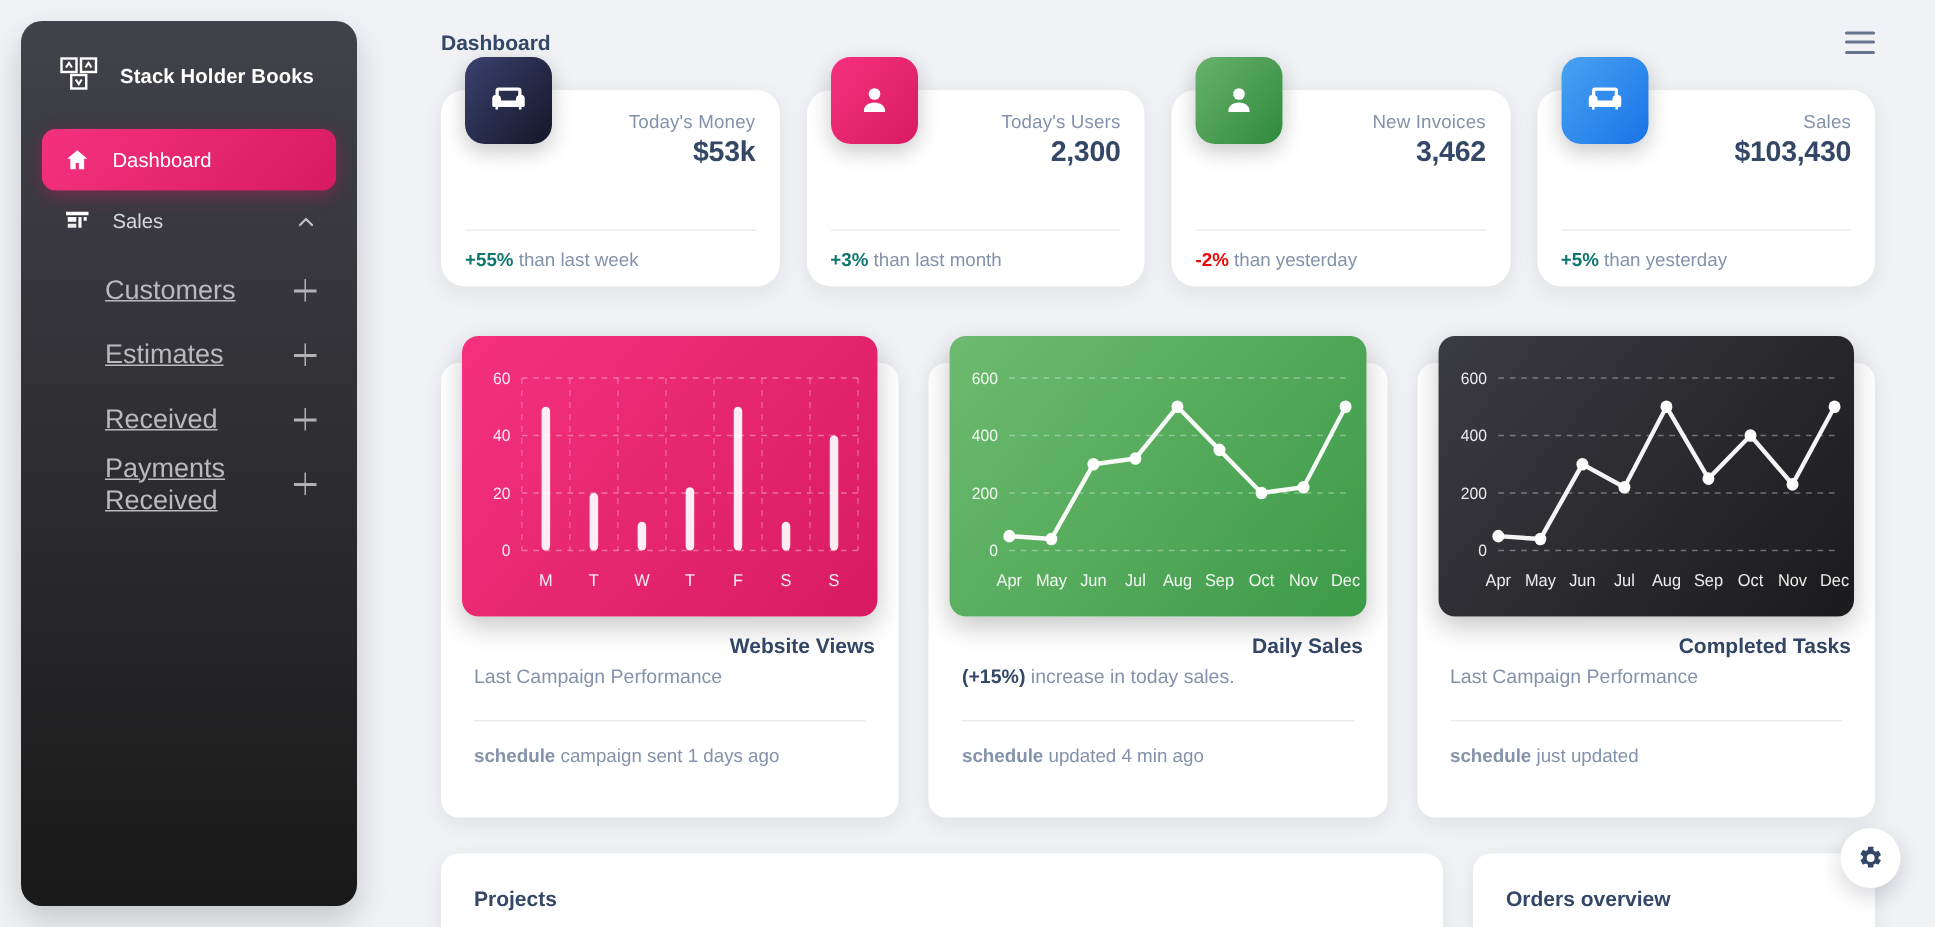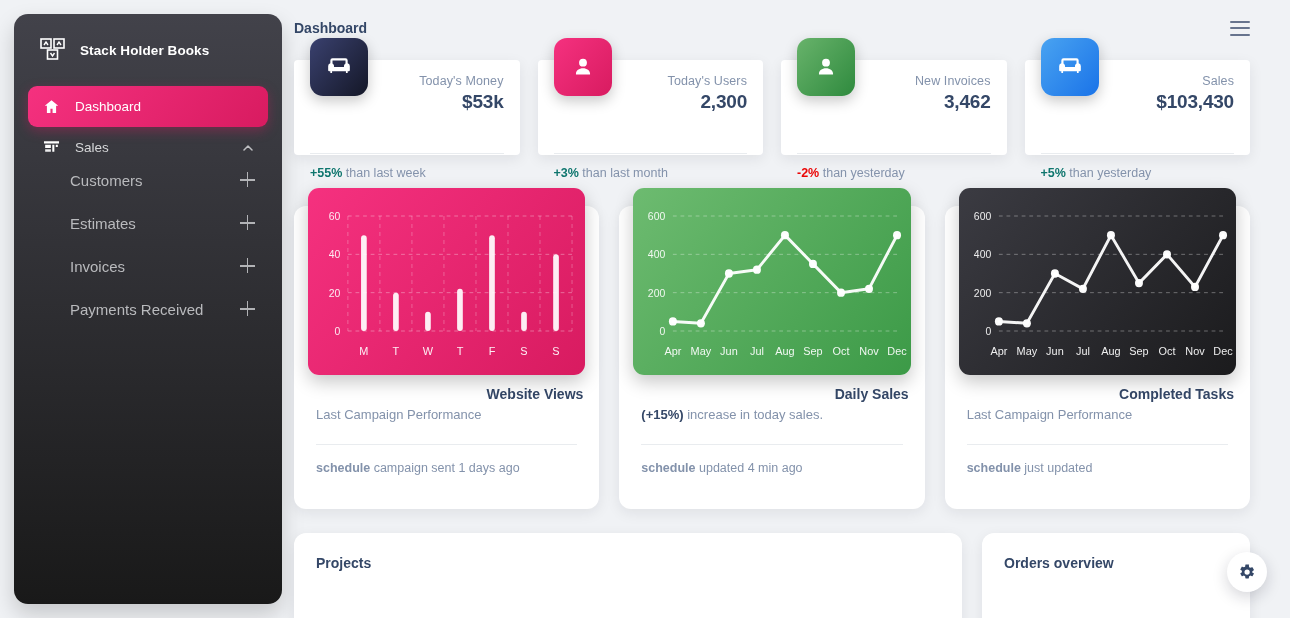--- a/index.html
+++ b/index.html
@@ -22,7 +22,7 @@
     position: absolute;
     left: 14px;
     top: 14px;
-    width: 268px;
+    width: 224px;
     height: 590px;
     background: linear-gradient(180deg, #42424a 0%, #191919 100%);
     border-radius: 14px;

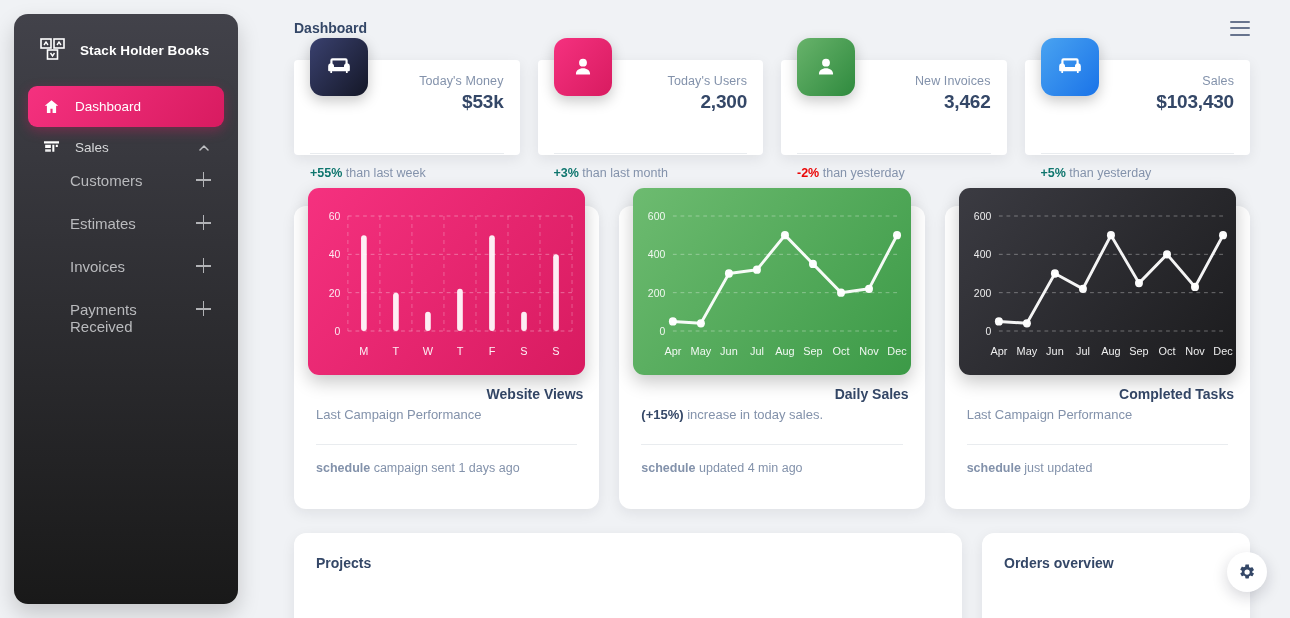--- a/index.html
+++ b/index.html
@@ -138,9 +138,9 @@
   .stat-card {
     flex: 1;
     background: #fff;
-    border-radius: 4px;
+    border-radius: 16px;
     box-shadow: 0 4px 14px rgba(20,20,43,.08);
-    height: 95px;
+    height: 131px;
     position: relative;
     padding: 14px 16px 0 16px;
   }

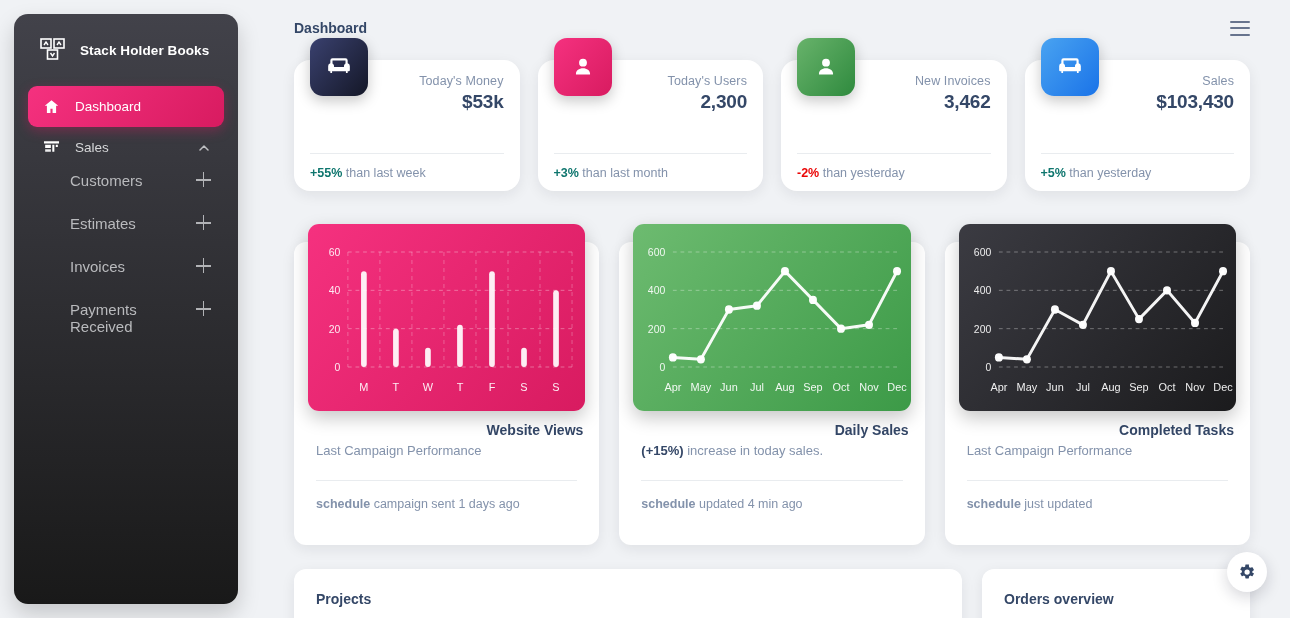--- a/index.html
+++ b/index.html
@@ -75,12 +75,14 @@
   .nav-sub { margin-top: 4px; }
   .nav-sub-item {
     display: flex;
+    align-items: center;
     height: 43px;
     padding: 0 13px 0 42px;
     color: #b9babd;
-    font-size: 15px;
+    font-size: 18px;
     cursor: pointer;
     border-radius: 9px;
+    text-decoration: underline;
   }
   .nav-sub-item .sub-label { flex: 1; }
   .plus-icon {

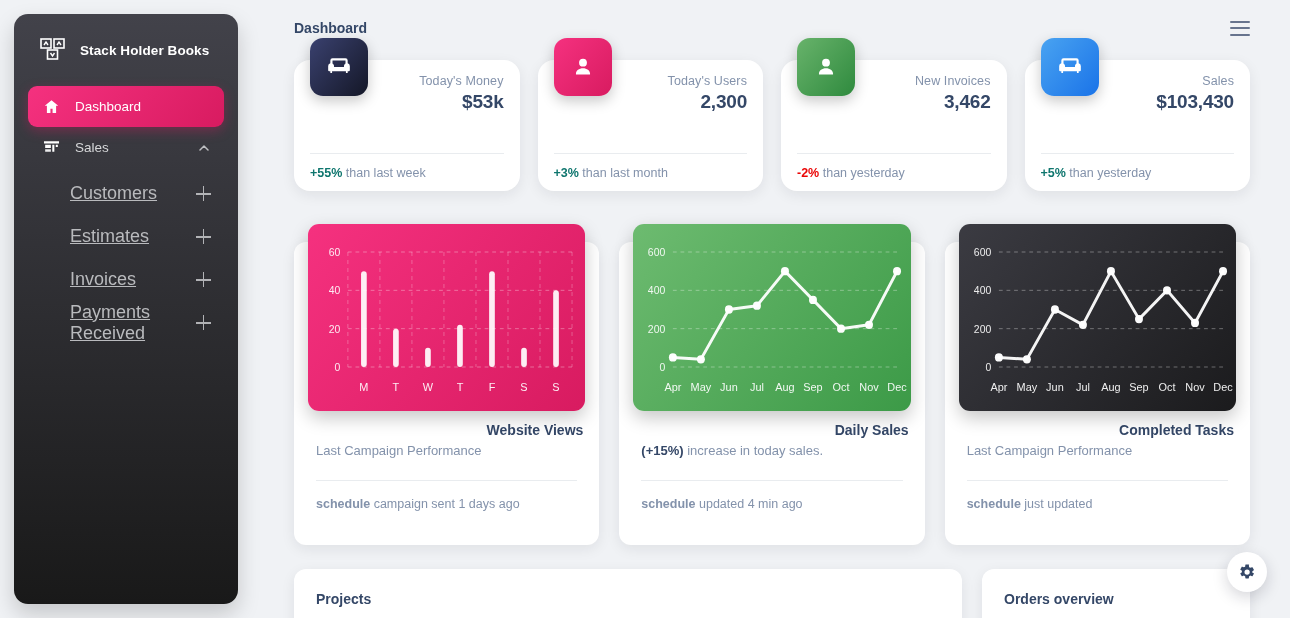--- a/index.html
+++ b/index.html
@@ -378,7 +378,7 @@
       </div>
 
       <div class="nav-sub-item">
-        <span class="sub-label">Invoices</span>
+        <span class="sub-label">Received</span>
         <span class="plus-icon"></span>
       </div>
 

